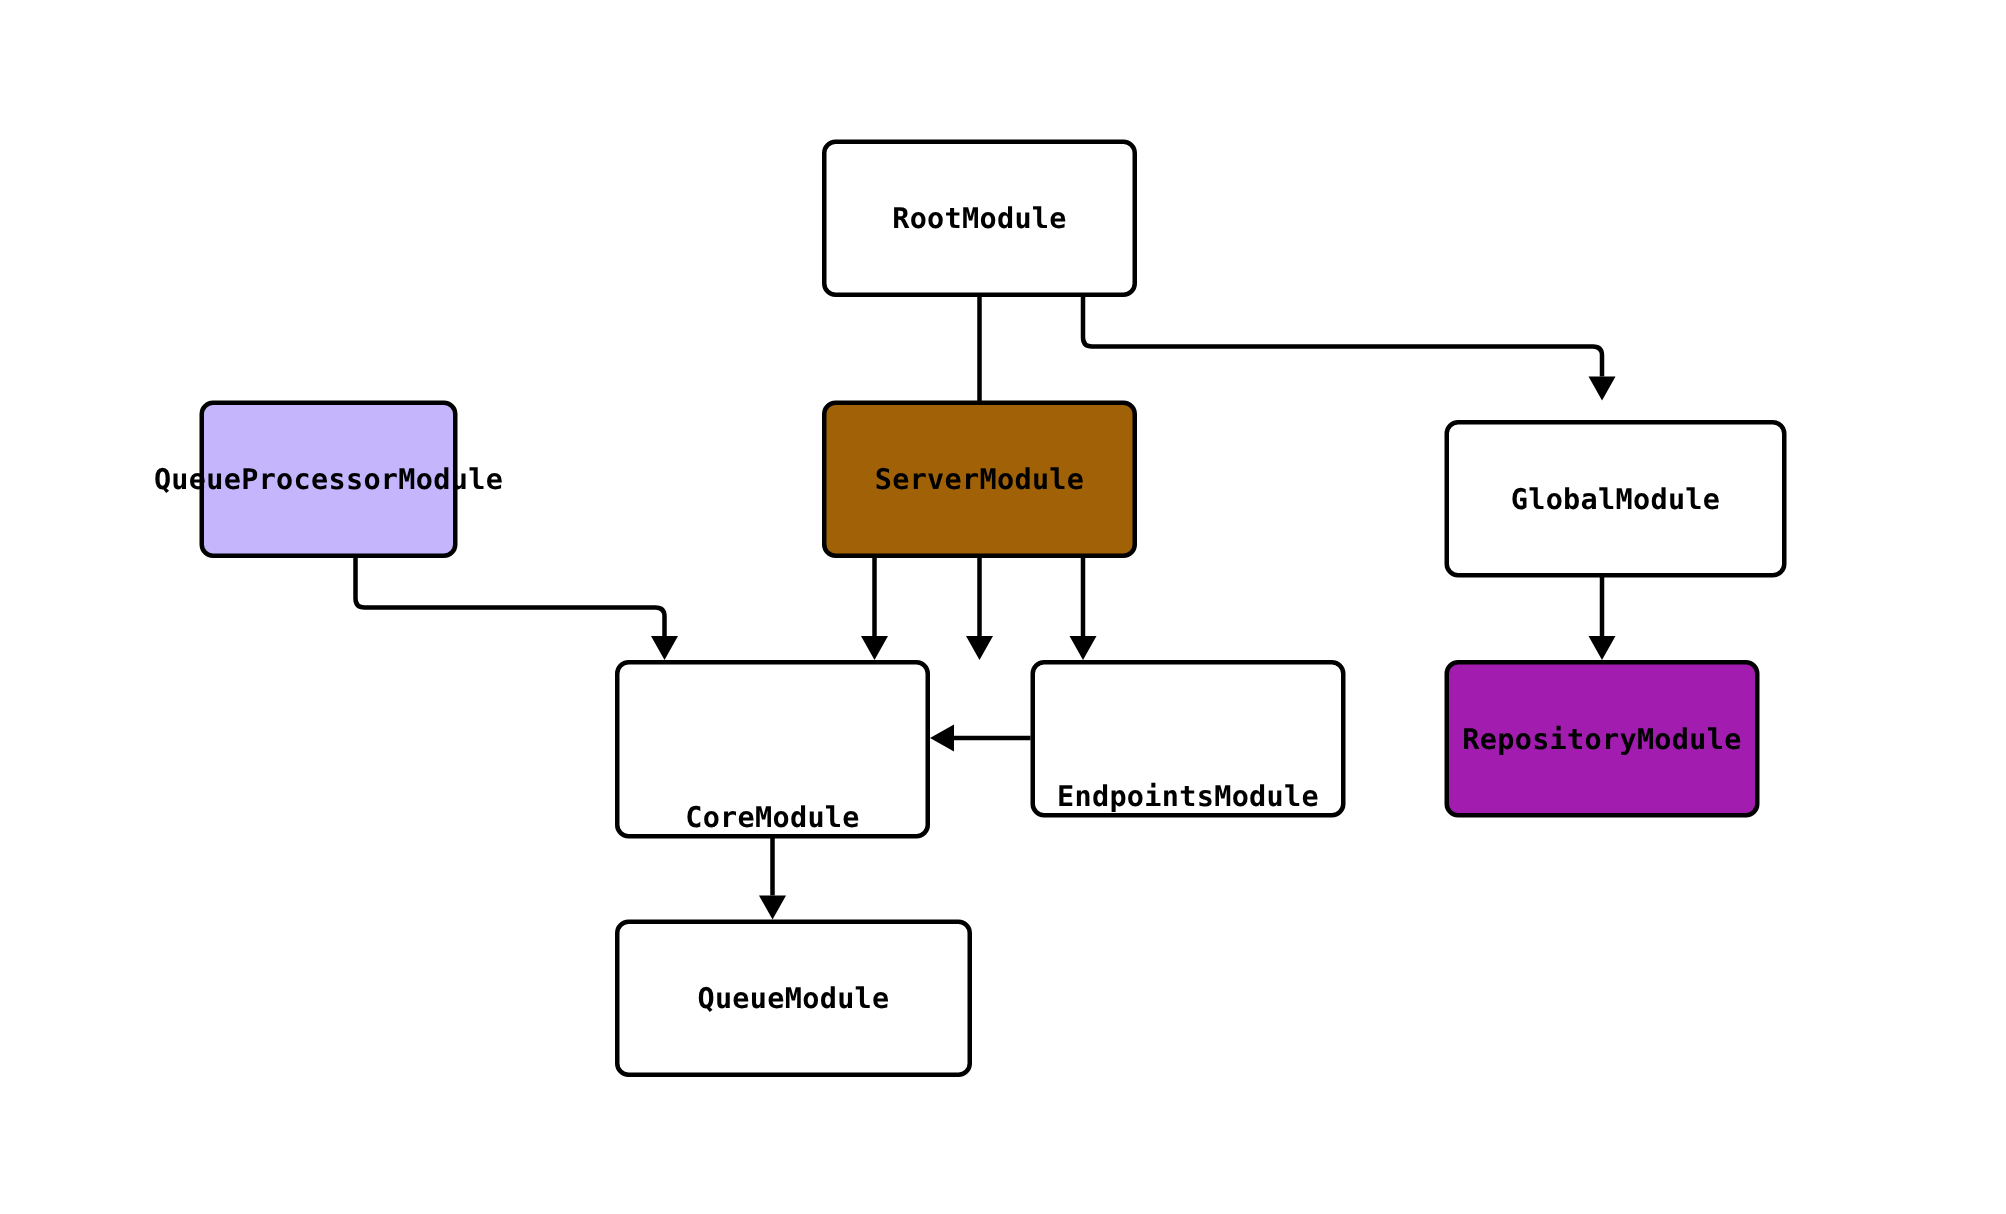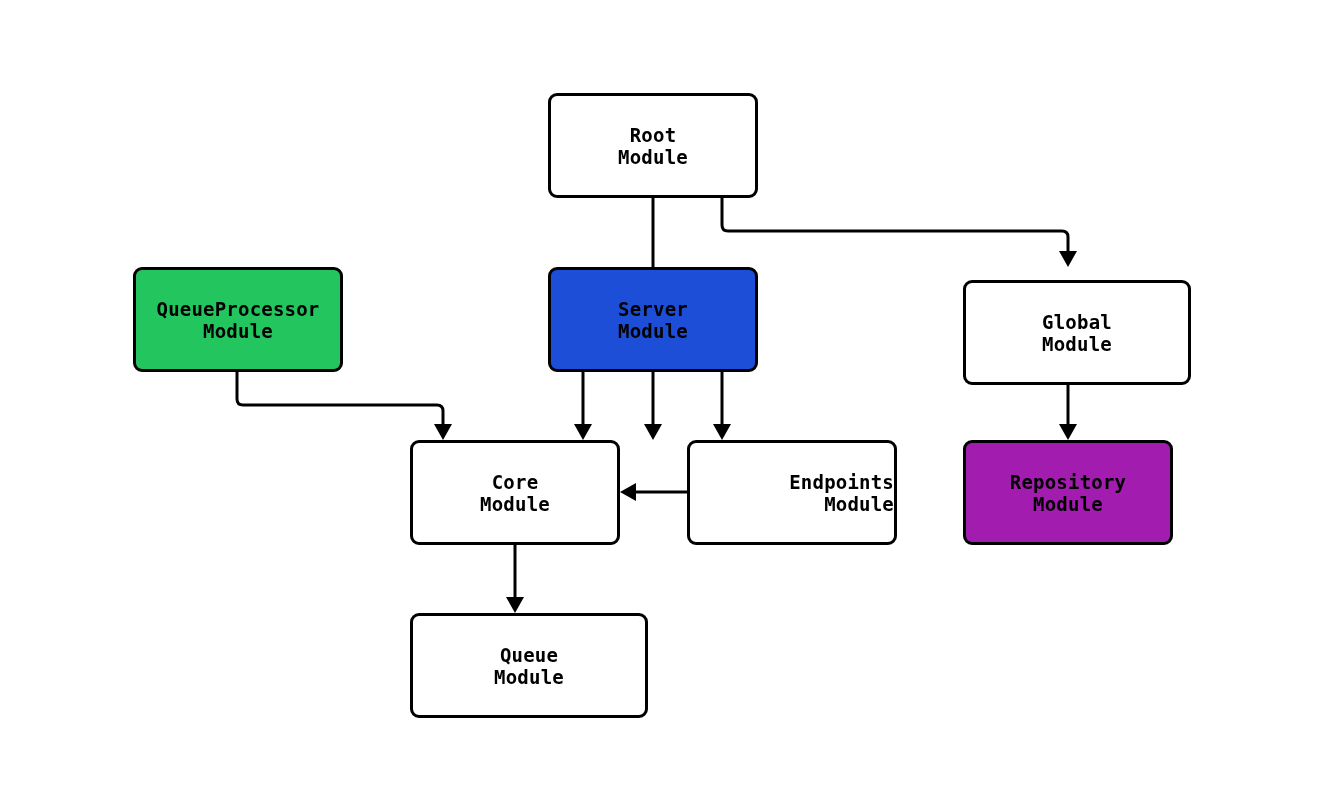--- a/index.html
+++ b/index.html
@@ -34,7 +34,7 @@
     border: 3px solid #000000;
     border-radius: 9px;
     display: flex;
-    flex-direction: column;
+    flex-direction: row;
     align-items: center;
     justify-content: center;
     z-index: 2;

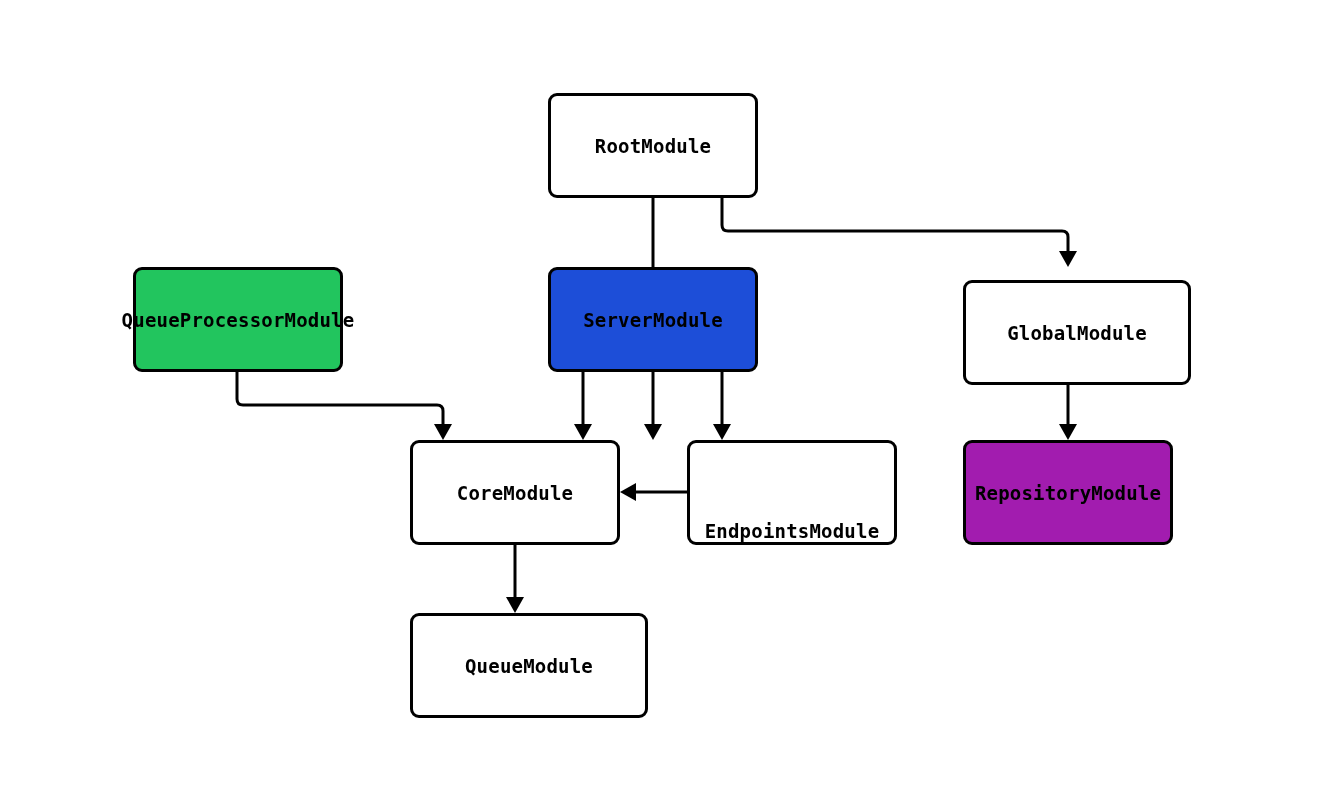--- a/index.html
+++ b/index.html
@@ -79,7 +79,7 @@
     <span class="node-line">Module</span>
   </div>
 
-  <div class="node" style="left: 133px; top: 267px; width: 210px; height: 105px; border-radius: 9px; border-width: 3px; border-color: rgb(0, 0, 0); background: #22c55e;">
+  <div class="node" style="left: 133px; top: 267px; width: 172px; height: 105px; border-radius: 9px; border-width: 3px; border-color: rgb(0, 0, 0); background: #c4b5fd;">
     <span class="node-line">QueueProcessor</span>
     <span class="node-line">Module</span>
   </div>

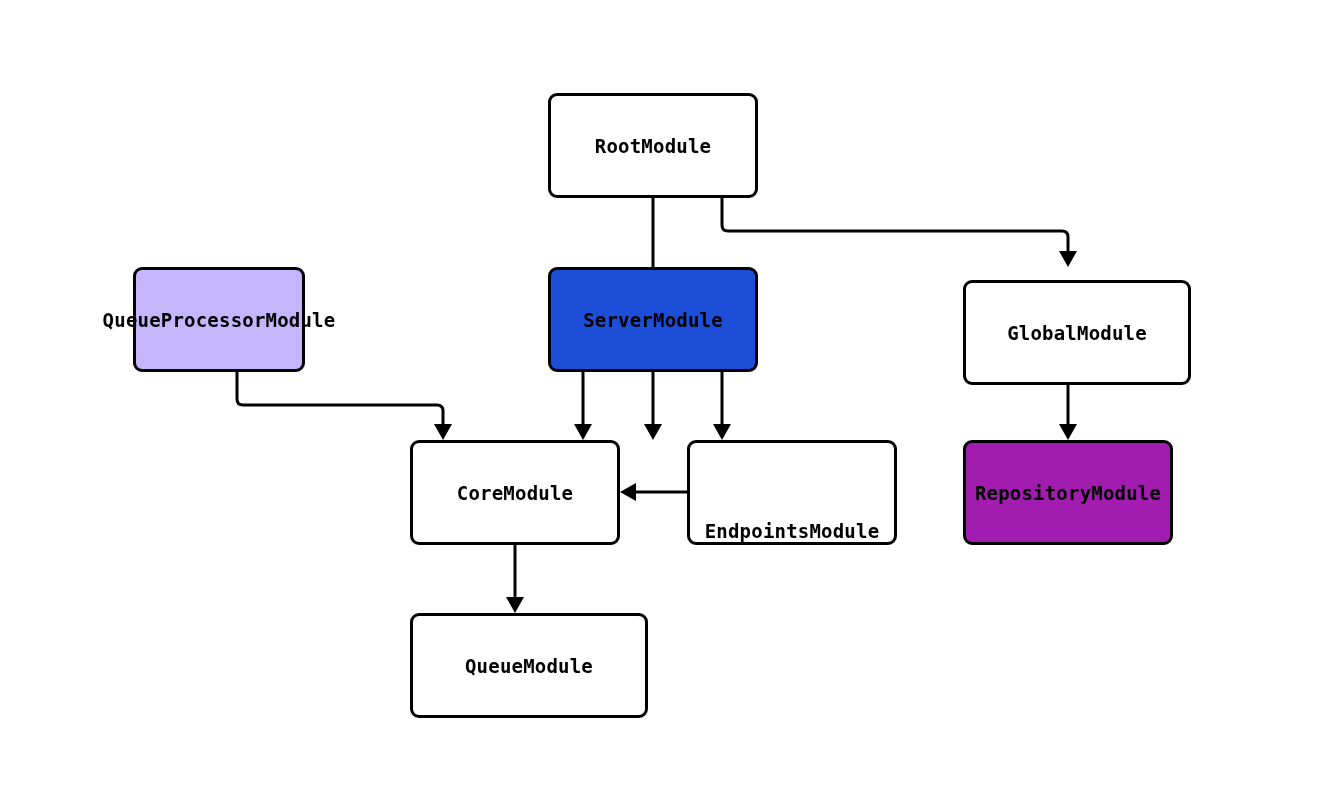--- a/index.html
+++ b/index.html
@@ -84,7 +84,7 @@
     <span class="node-line">Module</span>
   </div>
 
-  <div class="node" style="left: 548px; top: 267px; width: 210px; height: 105px; border-radius: 9px; border-width: 3px; border-color: rgb(0, 0, 0); background: #1d4ed8;">
+  <div class="node" style="left: 548px; top: 267px; width: 210px; height: 105px; border-radius: 9px; border-width: 3px; border-color: rgb(0, 0, 0); background: #a16207;">
     <span class="node-line">Server</span>
     <span class="node-line">Module</span>
   </div>

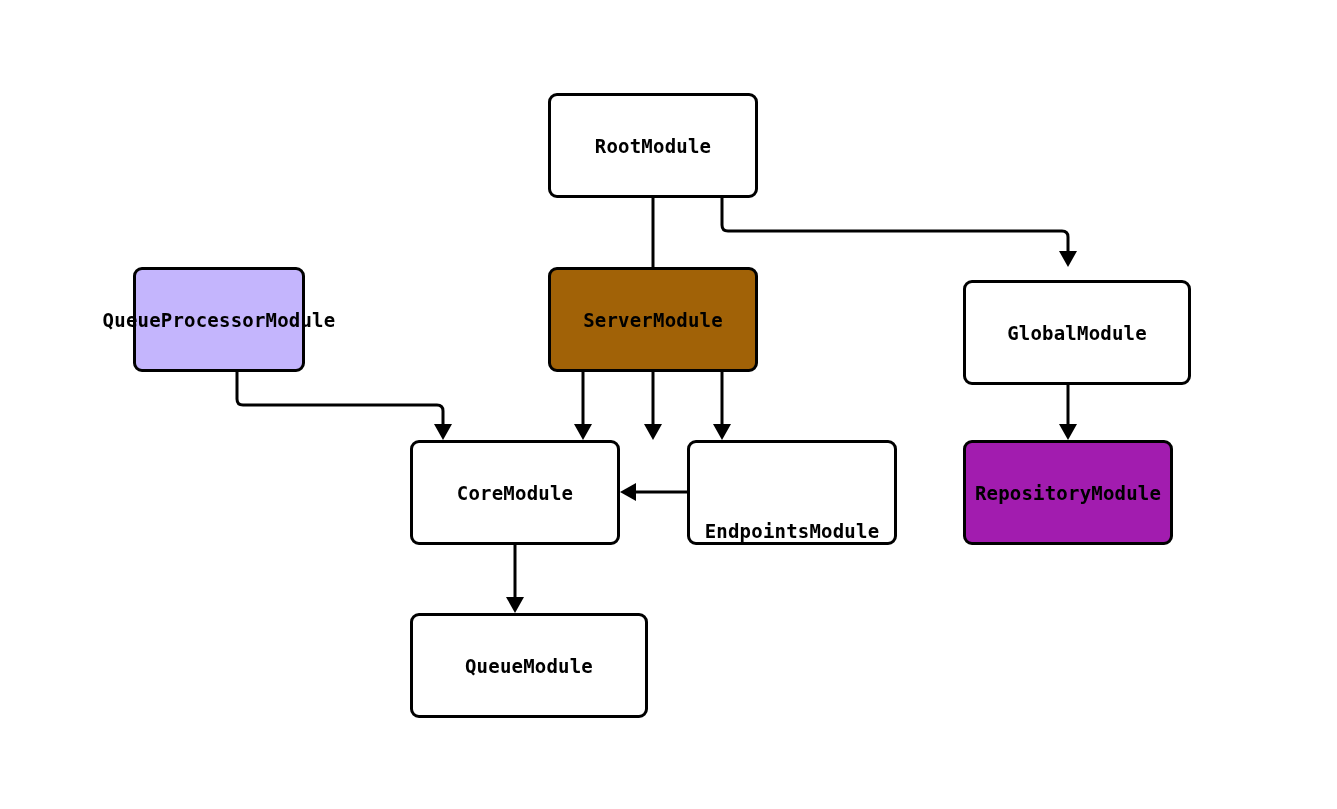--- a/index.html
+++ b/index.html
@@ -94,7 +94,7 @@
     <span class="node-line">Module</span>
   </div>
 
-  <div class="node" style="left: 410px; top: 440px; width: 210px; height: 105px; border-radius: 9px; border-width: 3px; border-color: rgb(0, 0, 0); background: rgb(255, 255, 255);">
+  <div class="node" style="left: 410px; top: 440px; width: 210px; height: 119px; border-radius: 9px; border-width: 3px; border-color: rgb(0, 0, 0); background: rgb(255, 255, 255); align-items: flex-end;">
     <span class="node-line">Core</span>
     <span class="node-line">Module</span>
   </div>

